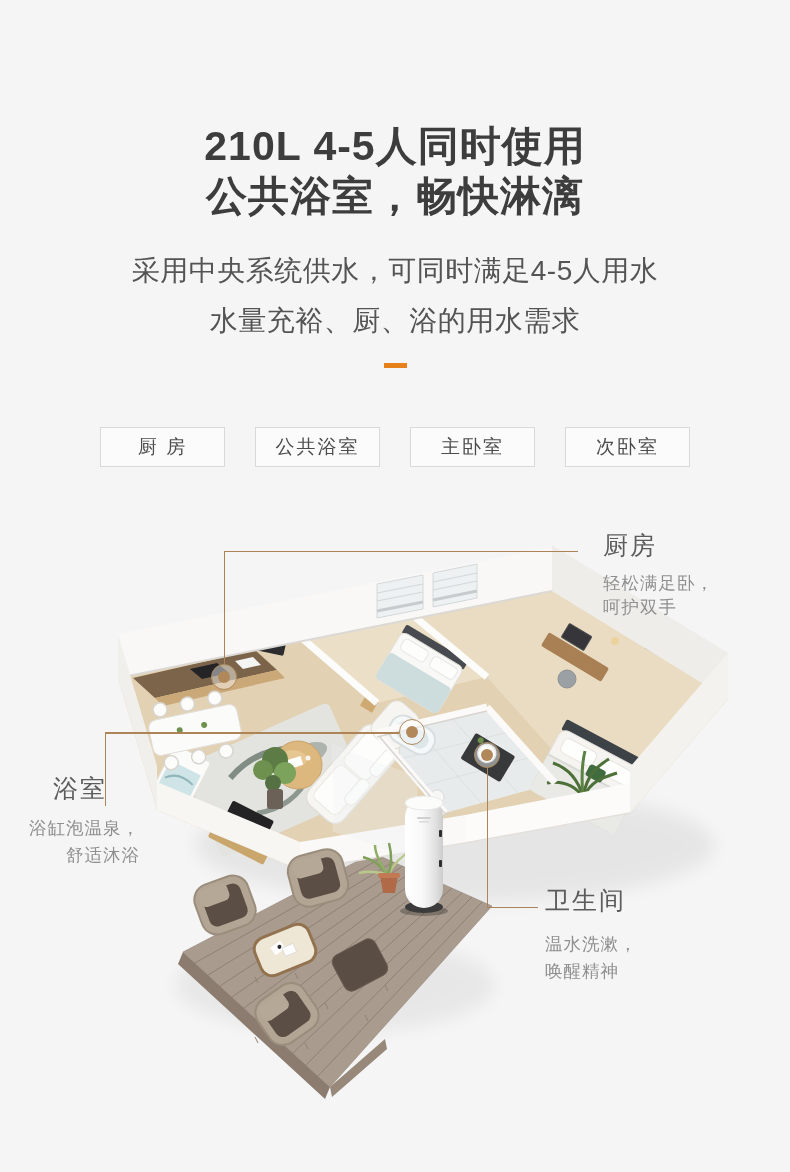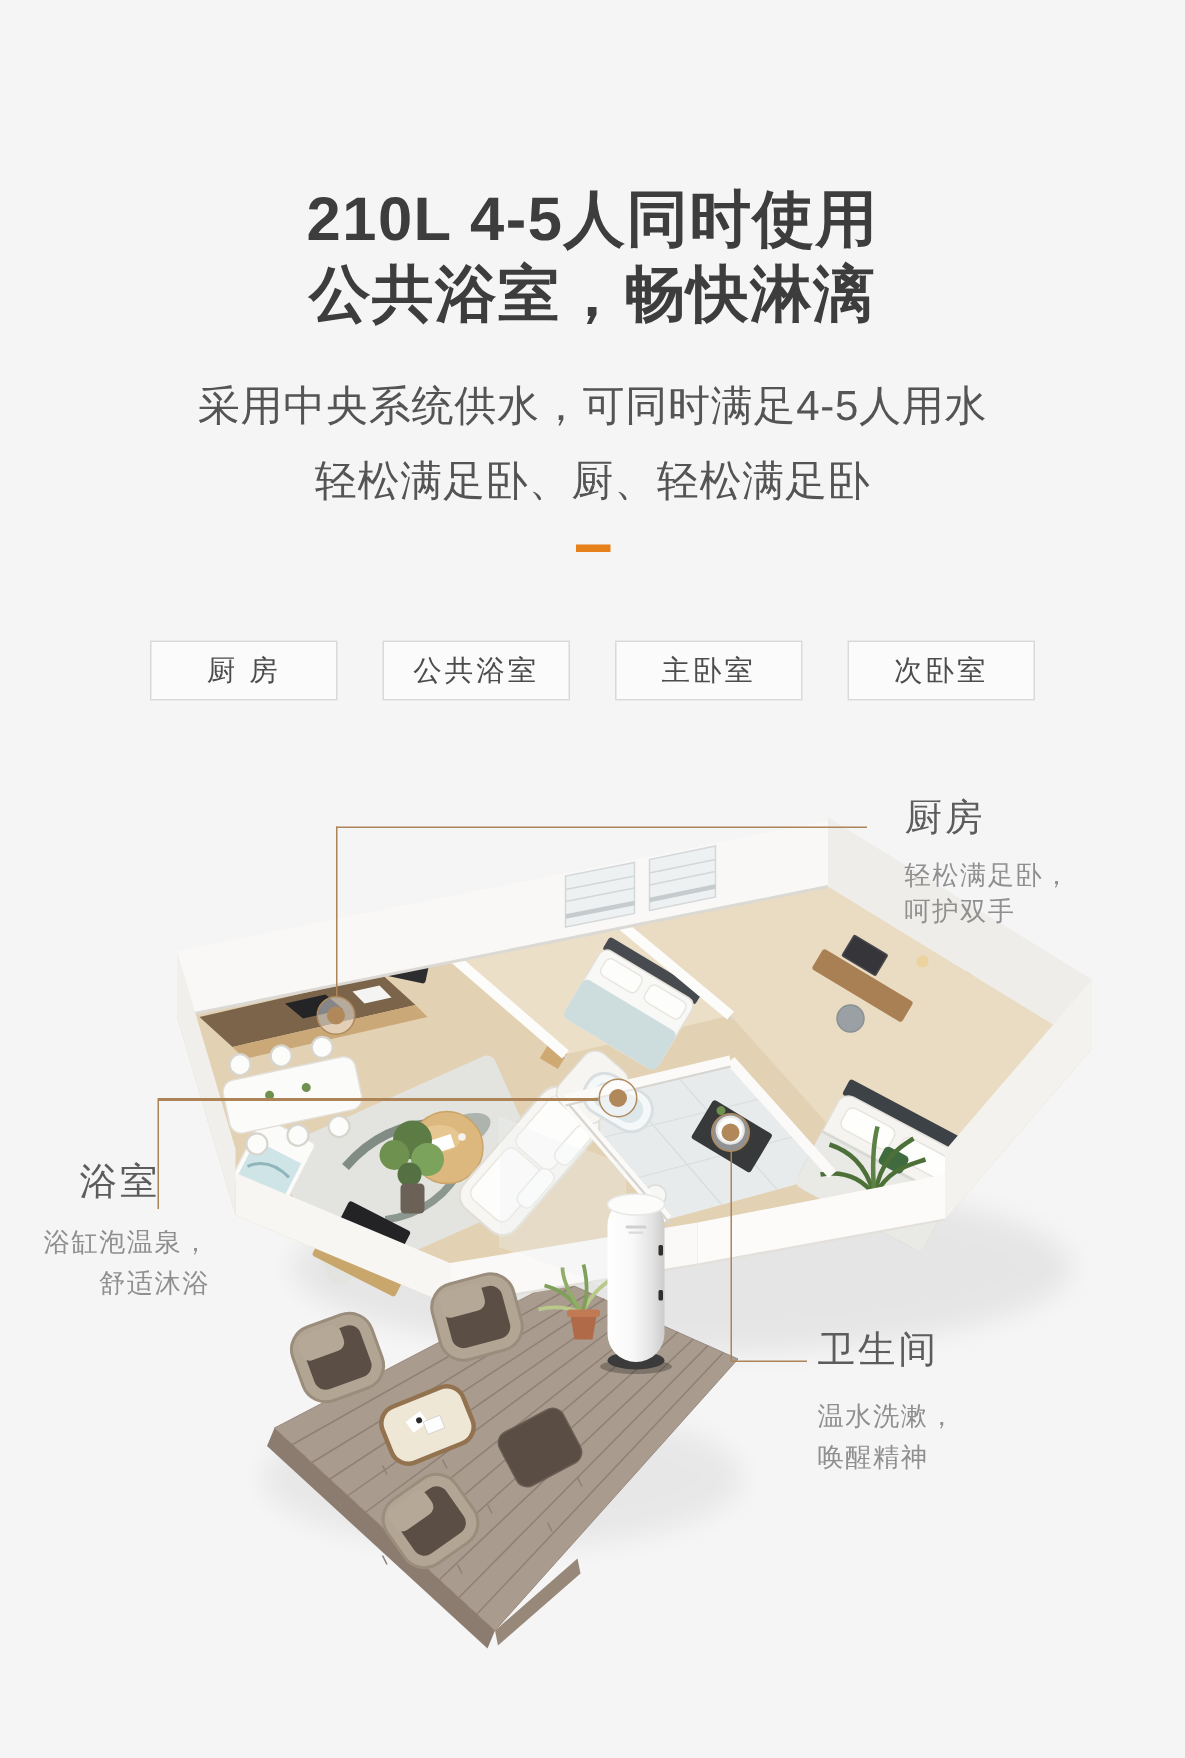--- a/index.html
+++ b/index.html
@@ -65,7 +65,7 @@
   <h1><span>210L 4-5人同时使用</span><br>
   <span>公共浴室，畅快淋漓</span></h1>
   <p class="sub"><span>采用中央系统供水，可同时满足4-5人用水</span><br>
-  <span>轻松满足卧、厨、轻松满足卧</span></p>
+  <span>水量充裕、厨、浴的用水需求</span></p>
   <div class="divider"></div>
 </div>
 

